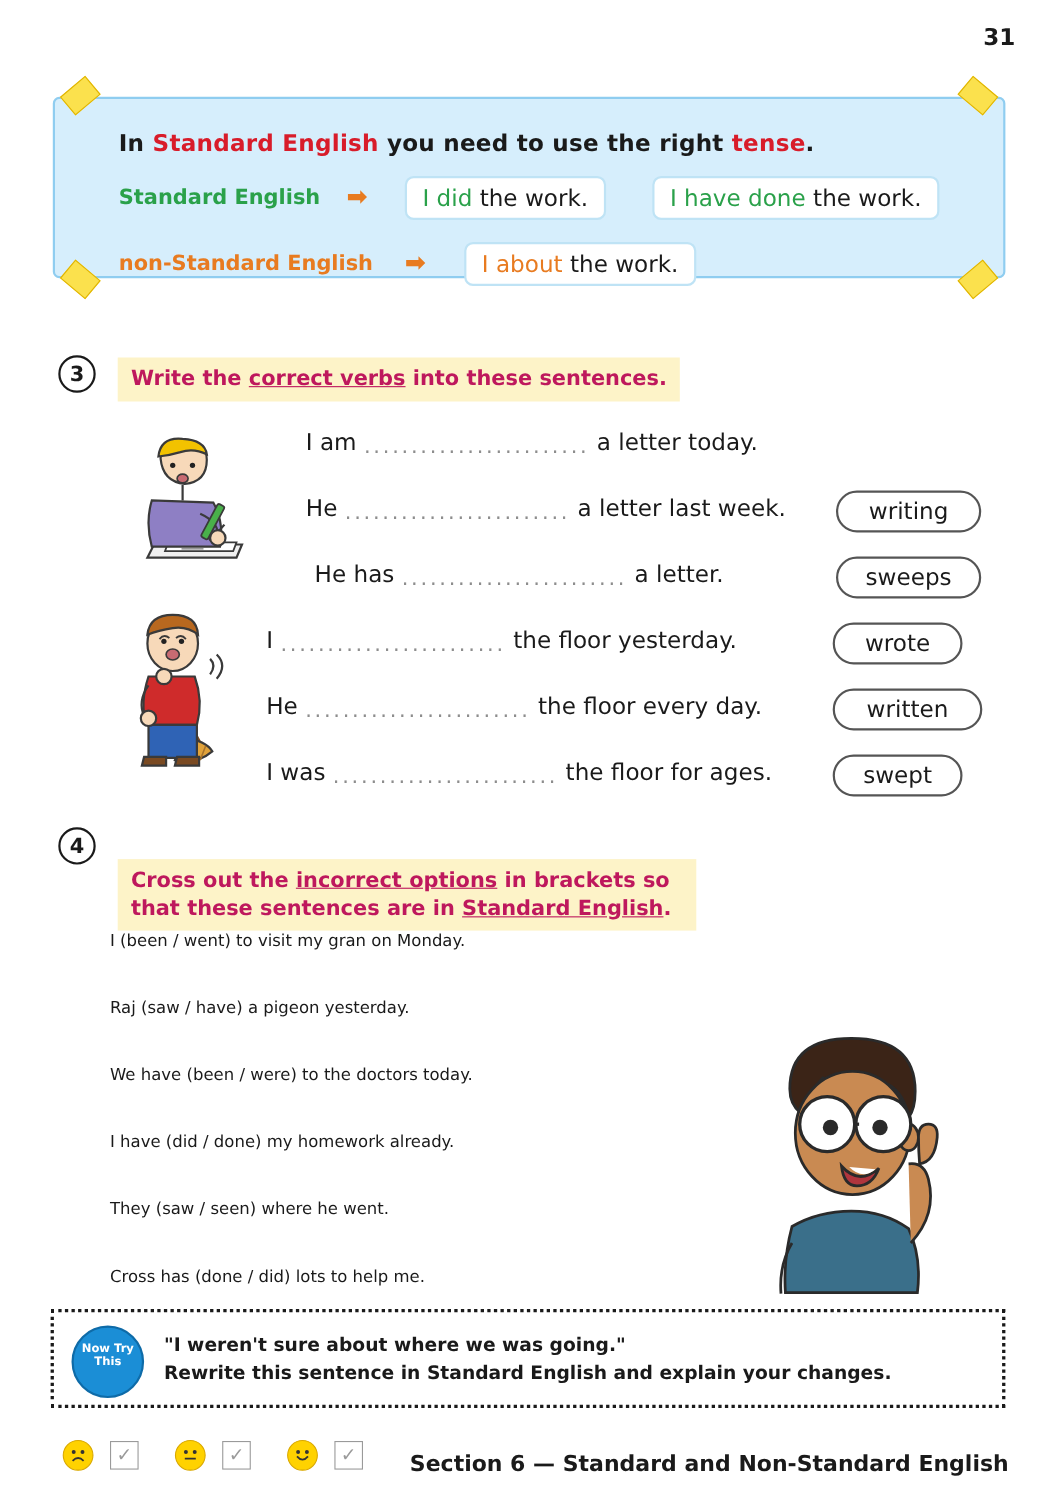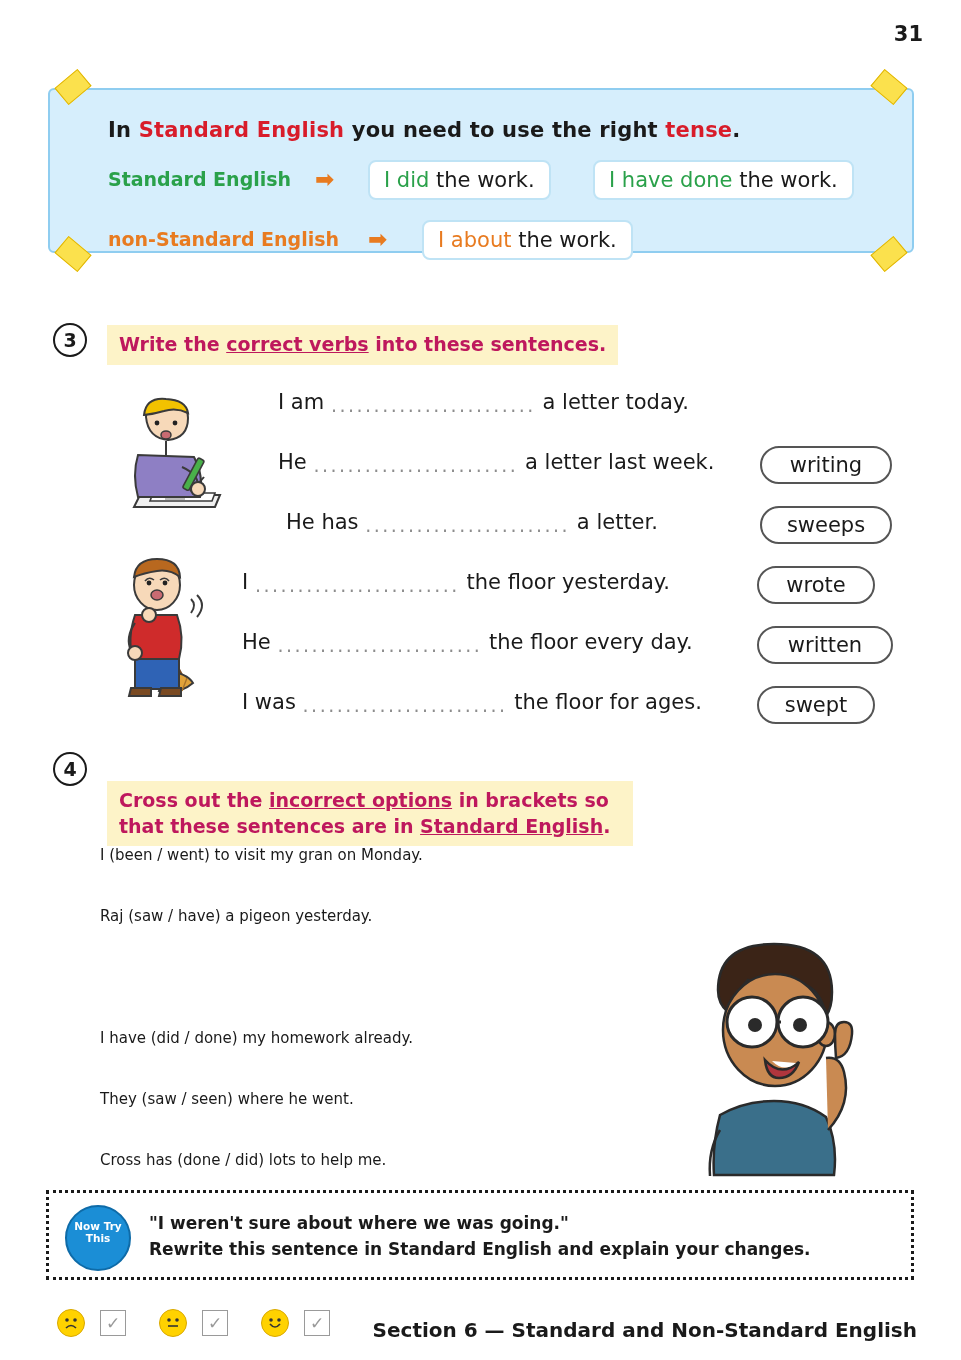--- a/index.html
+++ b/index.html
@@ -322,6 +322,7 @@
 
   <div class="q4sent" style="top:846px;">I (been / went) to visit my gran on Monday.</div>
   <div class="q4sent" style="top:907px;">Raj (saw / have) a pigeon yesterday.</div>
+  <div class="q4sent" style="top:968px;">We have (been / were) to the doctors today.</div>
   <div class="q4sent" style="top:1029px;">I have (did / done) my homework already.</div>
   <div class="q4sent" style="top:1090px;">They (saw / seen) where he went.</div>
   <div class="q4sent" style="top:1151px;">Cross has (done / did) lots to help me.</div>

